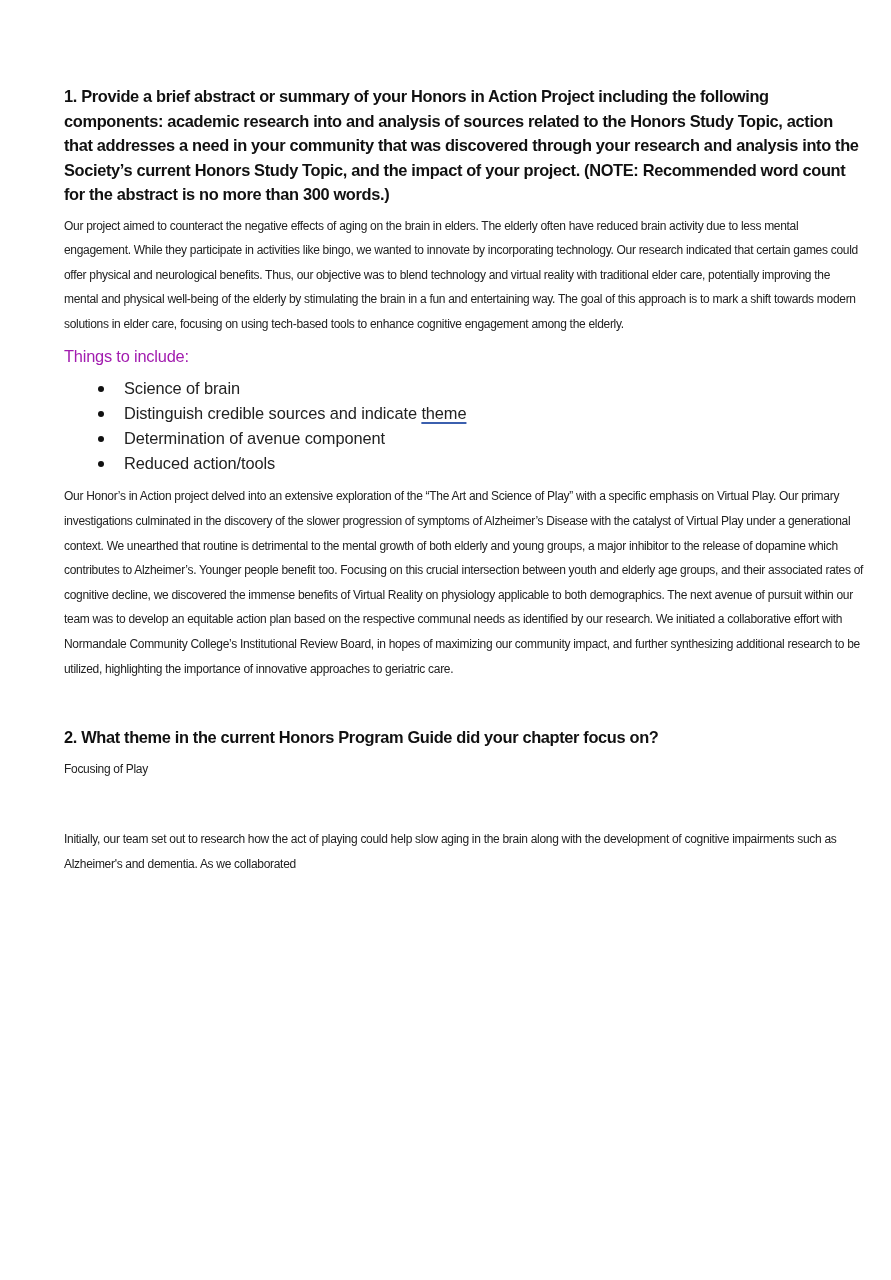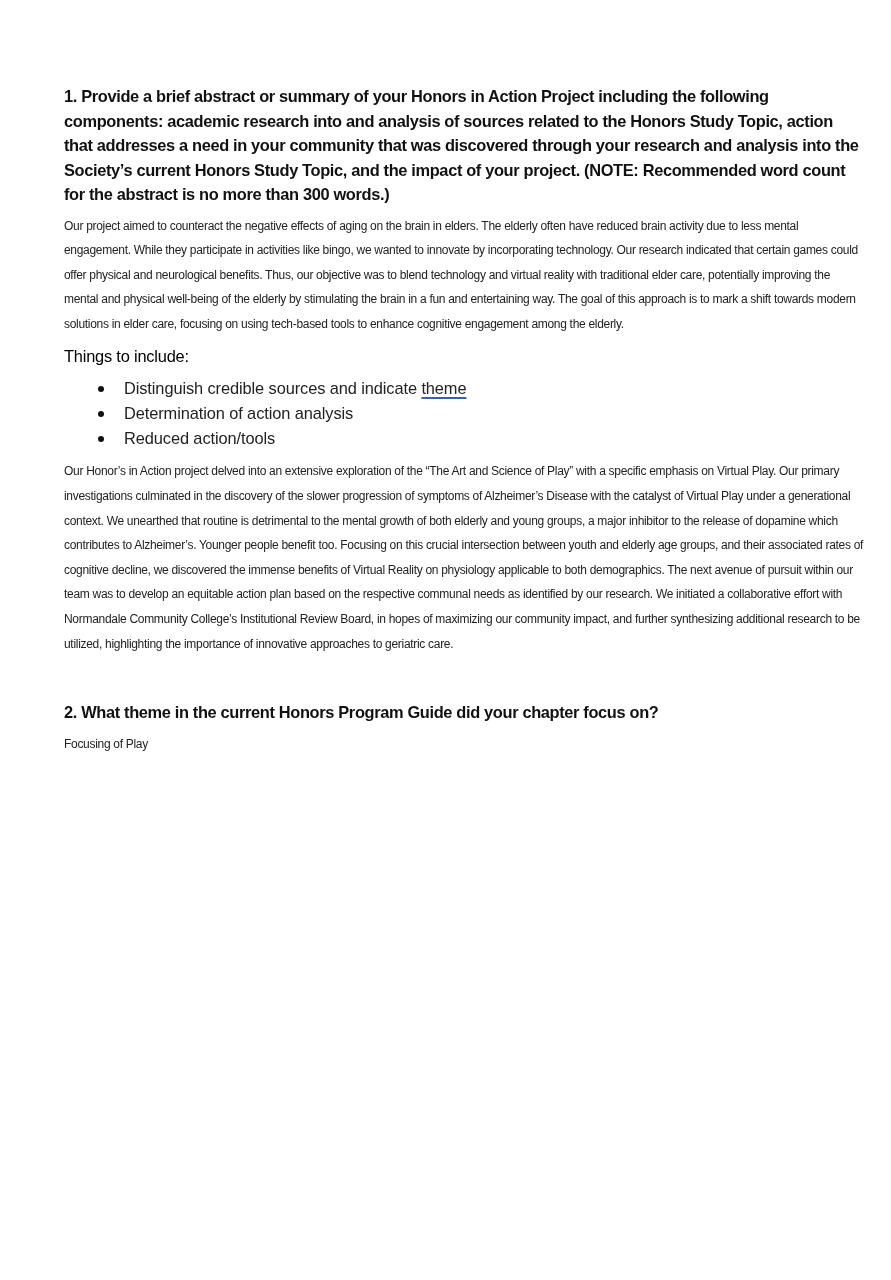--- a/index.html
+++ b/index.html
@@ -40,7 +40,7 @@
       font-size: 16.4px;
       line-height: 24px;
       margin: 0 0 8px 0;
-      color: #000000;
+      color: #a21caf;
       letter-spacing: -0.2px;
     }
     ul.bullets {

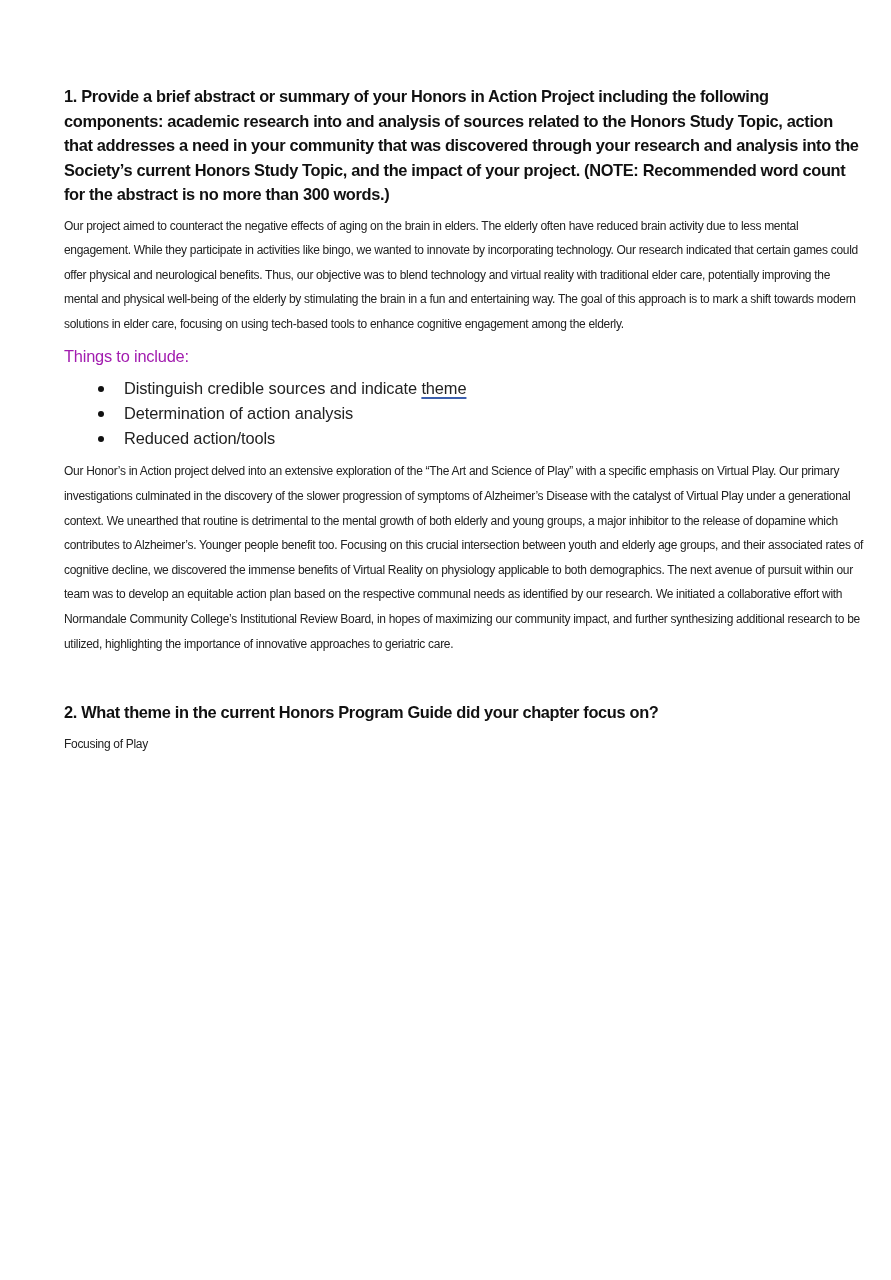--- a/index.html
+++ b/index.html
@@ -87,6 +87,10 @@
   <ul class="bullets">
     <li>
       <span class="dot"></span>
+      <span>Science of brain</span>
+    </li>
+    <li>
+      <span class="dot"></span>
       <span>Distinguish credible sources and indicate </span><span class="squiggle">theme</span>
     </li>
     <li>

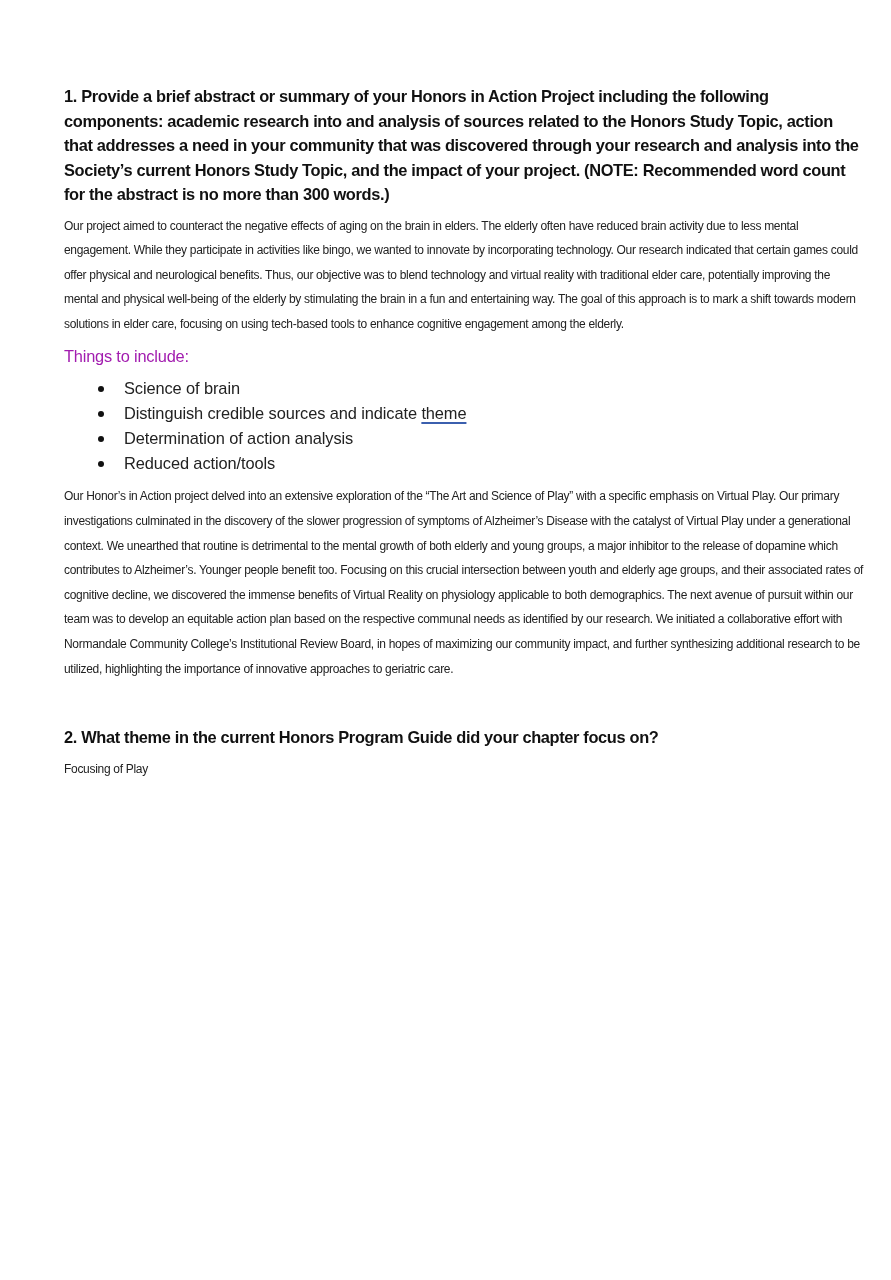--- a/index.html
+++ b/index.html
@@ -95,7 +95,7 @@
     </li>
     <li>
       <span class="dot"></span>
-      <span>Determination of action analysis</span>
+      <span>Determination of avenue component</span>
     </li>
     <li>
       <span class="dot"></span>

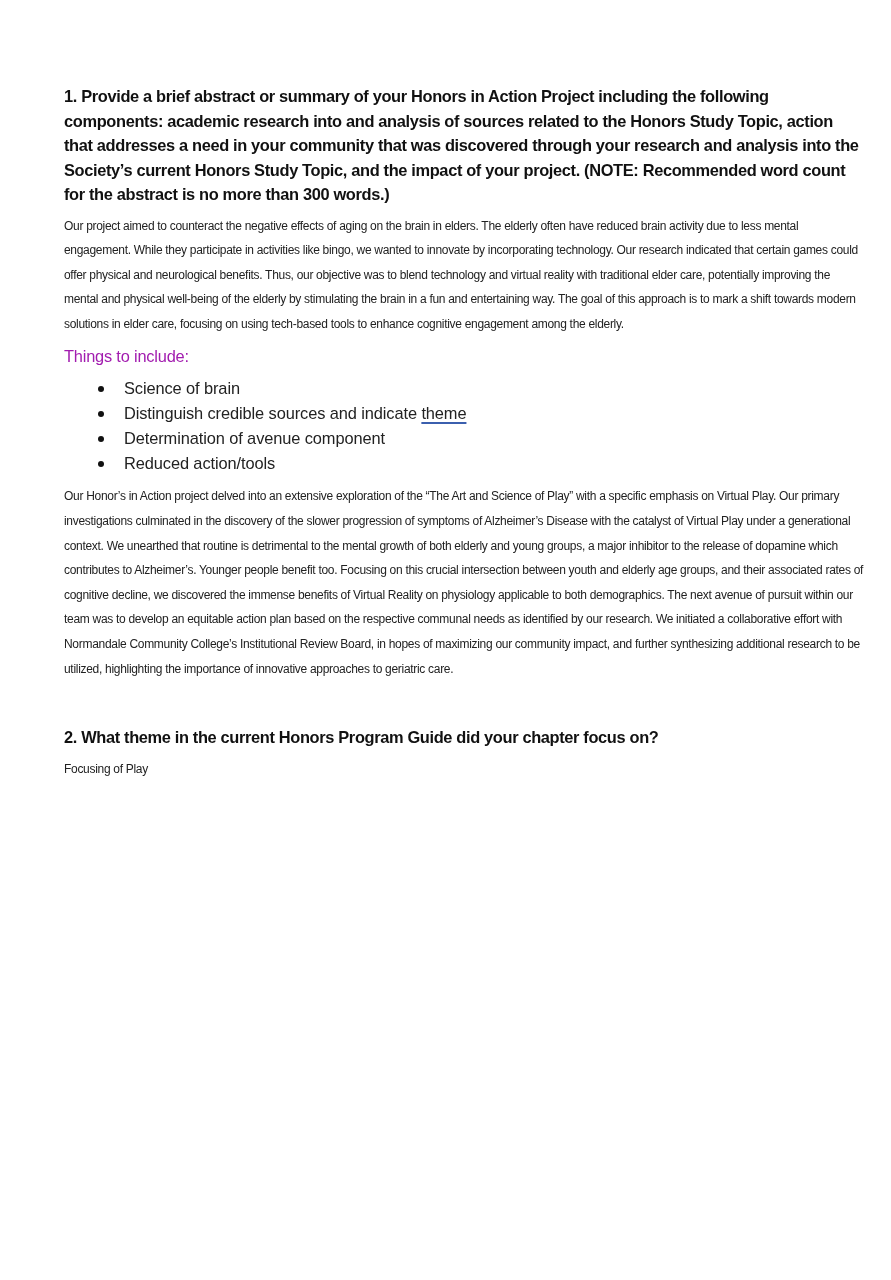--- a/index.html
+++ b/index.html
@@ -112,6 +112,7 @@
 
   <div class="gap2"></div>
 
+  <p class="p">Initially, our team set out to research how the act of playing could help slow aging in the brain along with the development of cognitive impairments such as Alzheimer's and dementia. As we collaborated</p>
 
 </div>
 

